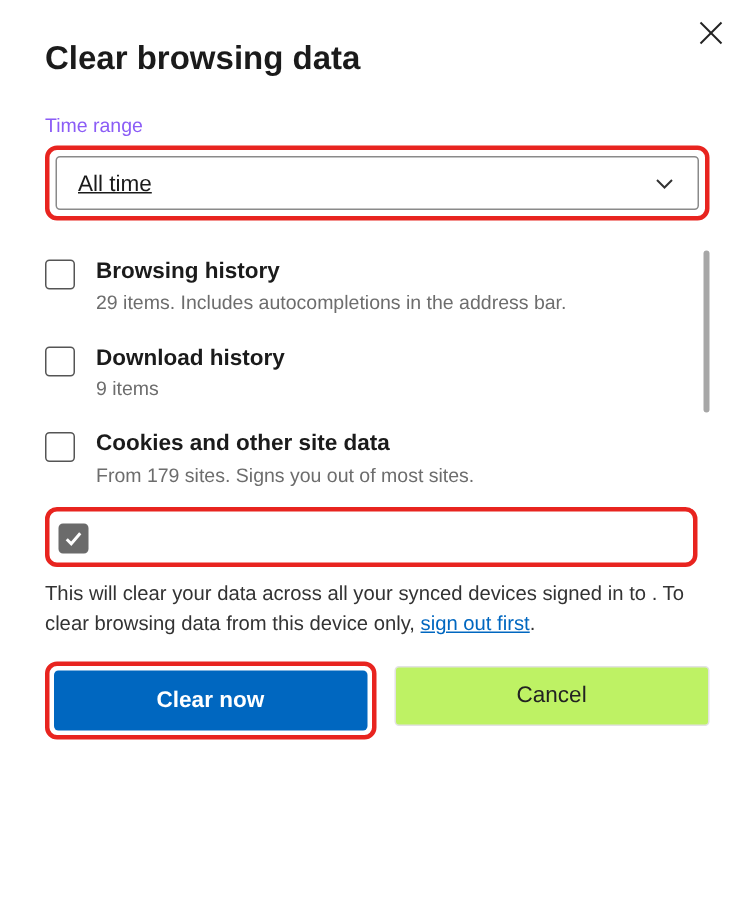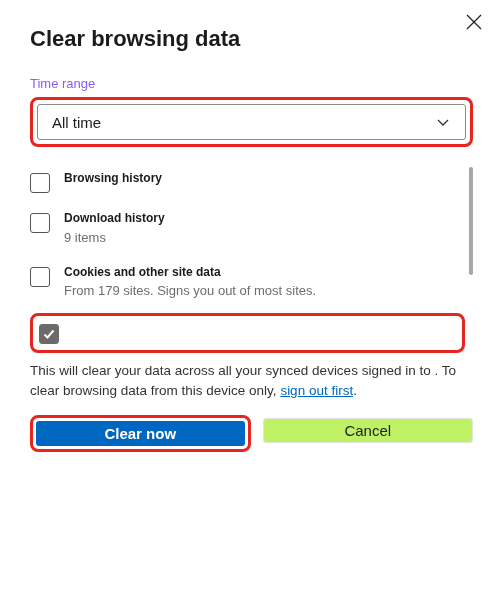--- a/index.html
+++ b/index.html
@@ -55,6 +55,7 @@
     padding: 0 14px;
     cursor: pointer;
     font-size: 15px;
+    text-decoration: underline;
   }
   .options-area {
     position: relative;

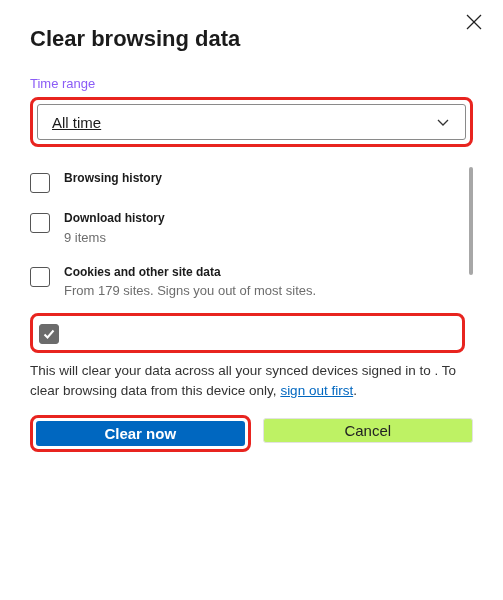--- a/index.html
+++ b/index.html
@@ -95,7 +95,7 @@
   }
   .option-text { flex: 1; }
   .option-title {
-    font-size: 12px;
+    font-size: 15px;
     font-weight: 600;
     color: #1b1b1b;
     line-height: 1.3;

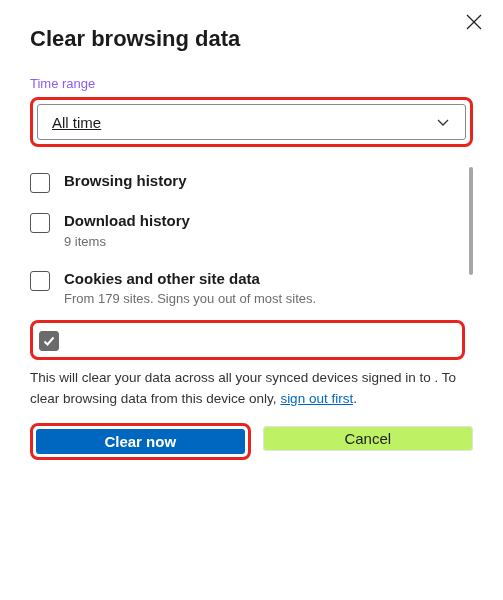--- a/index.html
+++ b/index.html
@@ -193,6 +193,7 @@
       <div class="checkbox"></div>
       <div class="option-text">
         <div class="option-title">Browsing history</div>
+        <div class="option-sub">29 items. Includes autocompletions in the address bar.</div>
       </div>
     </div>
 

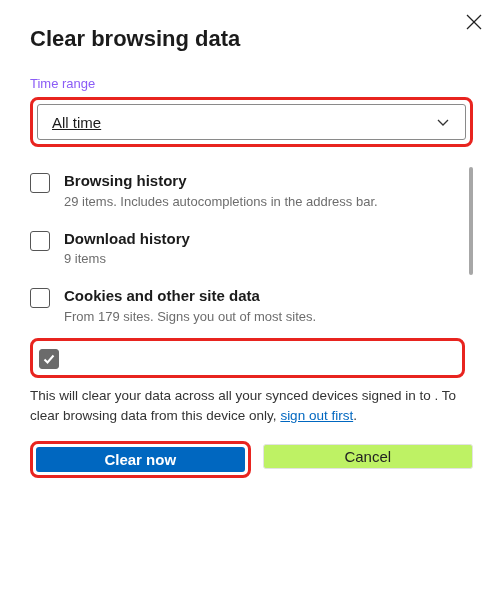--- a/index.html
+++ b/index.html
@@ -132,7 +132,7 @@
   }
   .btn {
     flex: 1;
-    height: 25px;
+    height: 40px;
     display: flex;
     align-items: center;
     justify-content: center;

